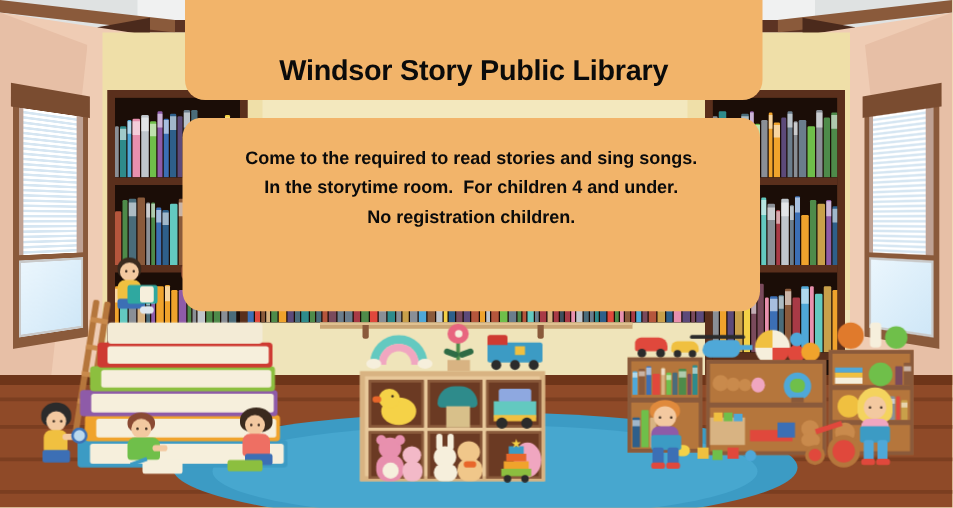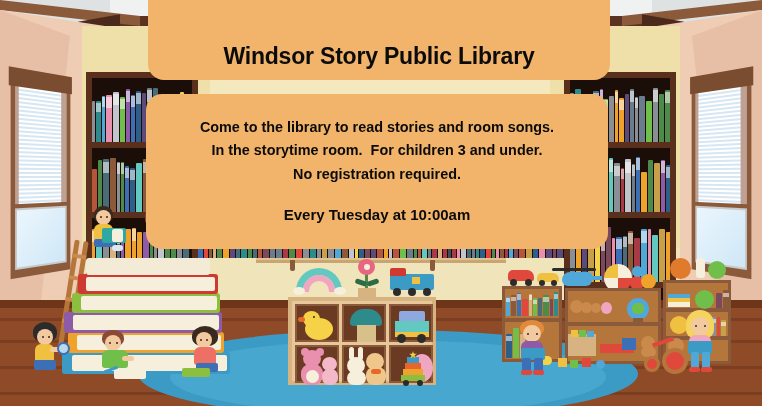--- a/index.html
+++ b/index.html
@@ -908,7 +908,7 @@
   </div>
 
   <div id="info-card">
-    <div class="line">Come to the library to read stories and room songs.</div>
+    <div class="line">Come to the required to read stories and sing songs.</div>
     <div class="line">In the storytime room.  For children 3 and under.</div>
     <div class="line">No registration required.</div>
     <div class="when">Every Tuesday at 10:00am</div>

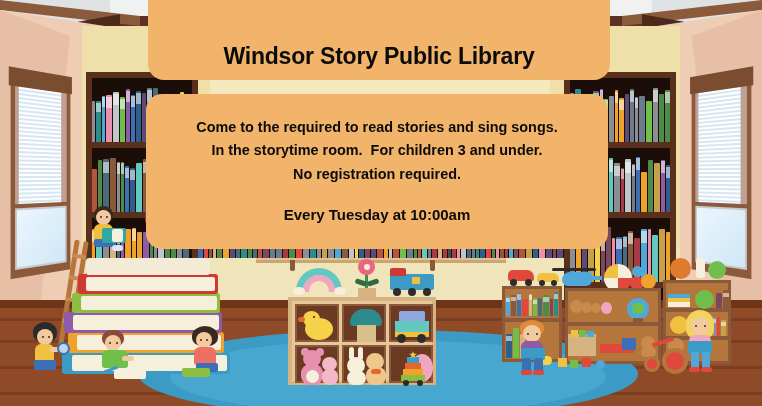--- a/index.html
+++ b/index.html
@@ -909,7 +909,7 @@
 
   <div id="info-card">
     <div class="line">Come to the required to read stories and sing songs.</div>
-    <div class="line">In the storytime room.  For children 3 and under.</div>
+    <div class="line">In the storytime room.  For children 4 and under.</div>
     <div class="line">No registration required.</div>
     <div class="when">Every Tuesday at 10:00am</div>
   </div>

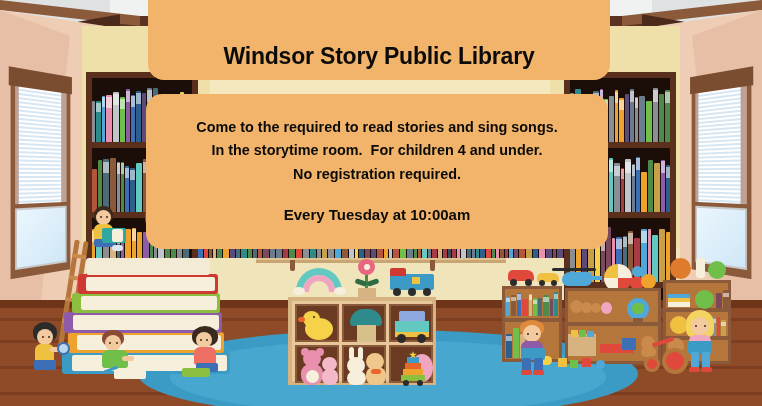--- a/index.html
+++ b/index.html
@@ -910,7 +910,7 @@
   <div id="info-card">
     <div class="line">Come to the required to read stories and sing songs.</div>
     <div class="line">In the storytime room.  For children 4 and under.</div>
-    <div class="line">No registration required.</div>
+    <div class="line">No registration children.</div>
     <div class="when">Every Tuesday at 10:00am</div>
   </div>
 

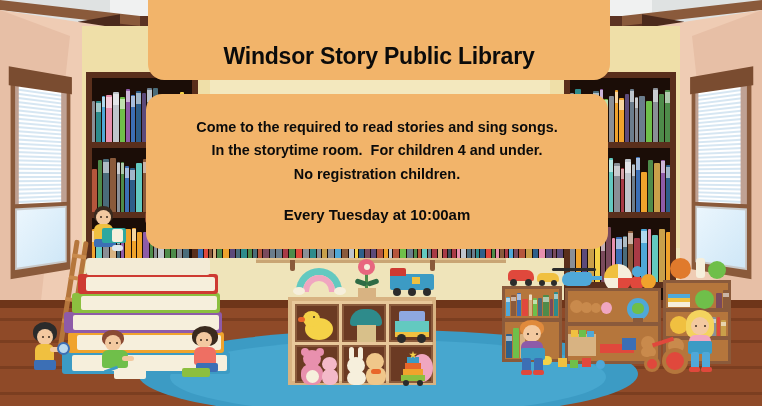--- a/index.html
+++ b/index.html
@@ -911,7 +911,6 @@
     <div class="line">Come to the required to read stories and sing songs.</div>
     <div class="line">In the storytime room.  For children 4 and under.</div>
     <div class="line">No registration children.</div>
-    <div class="when">Every Tuesday at 10:00am</div>
   </div>
 
 </div>

